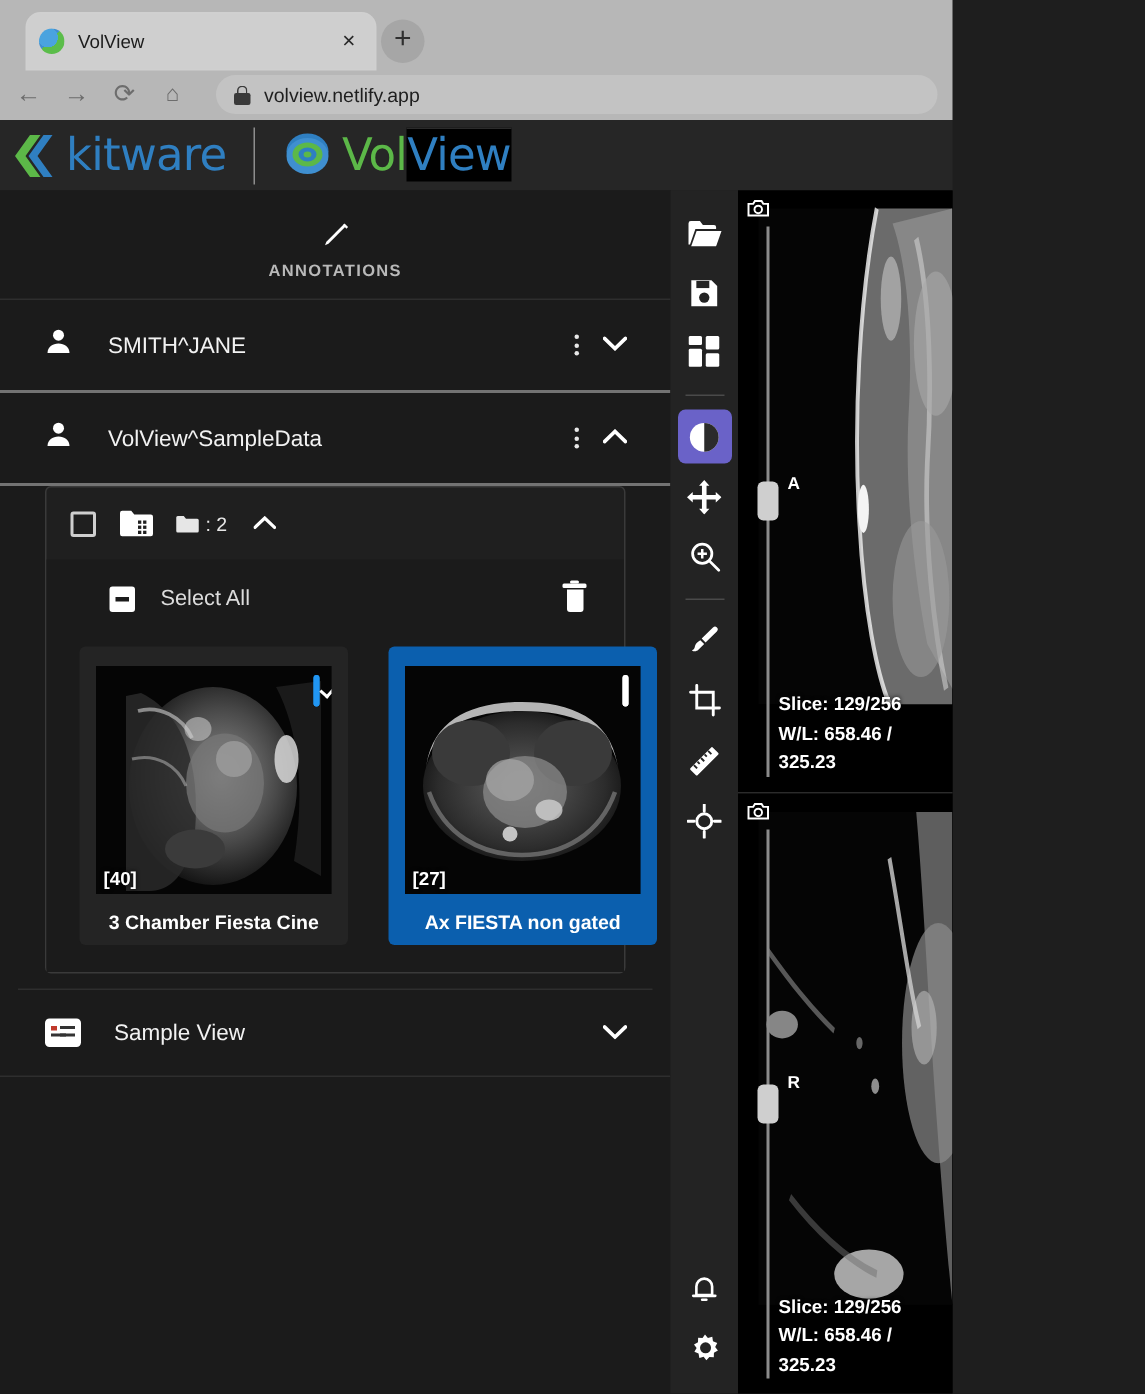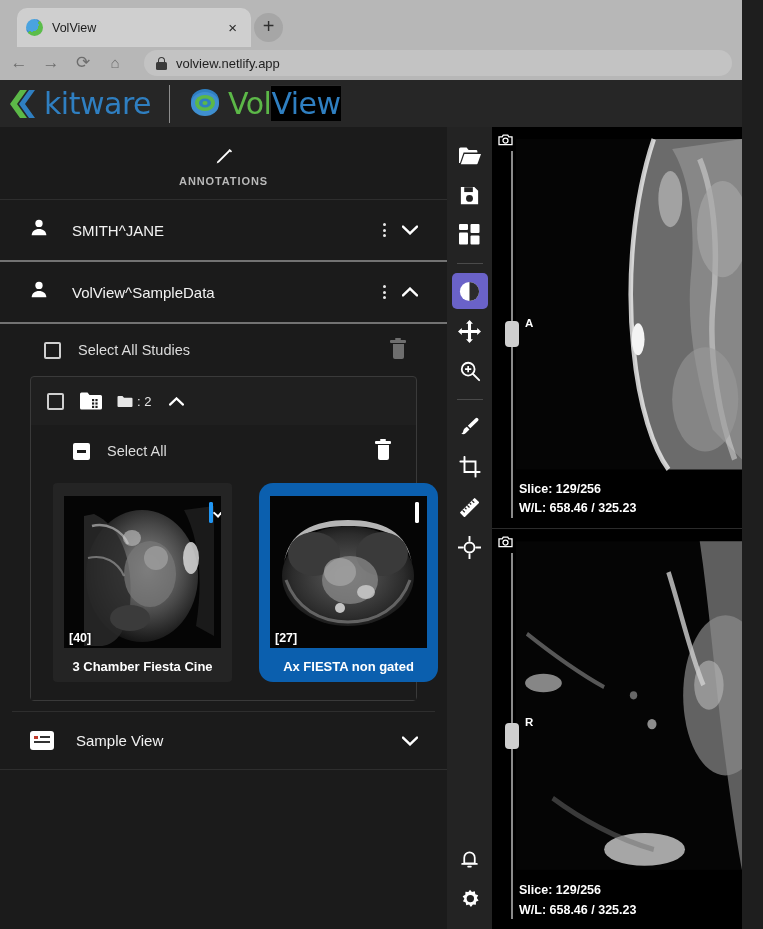--- a/index.html
+++ b/index.html
@@ -8,7 +8,7 @@
     font-family: "Liberation Sans", sans-serif;
     background: #1e1e1e; overflow: hidden;
   }
-  .page { position: relative; width: 742px; height: 929px; }
+  .page { position: relative; width: 635px; height: 929px; }
 
   
   .browser-chrome { background: #b7b7b7; height: 80px; position: relative; }

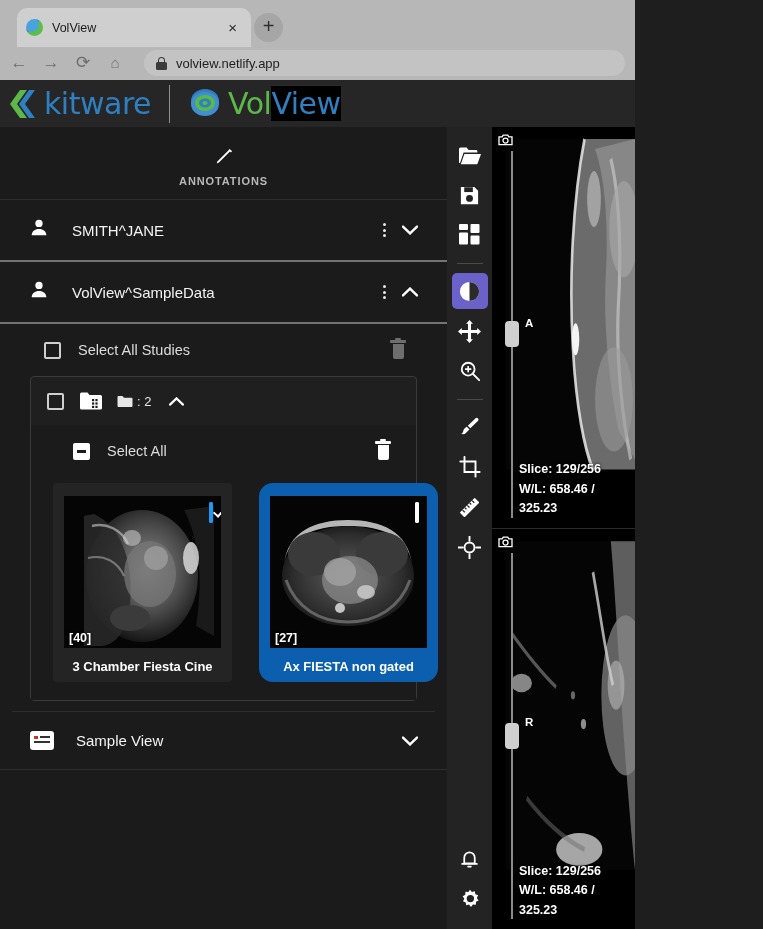--- a/index.html
+++ b/index.html
@@ -330,14 +330,6 @@
 
         <div class="expand-area">
 
-          <div class="sel-all-studies">
-            <span class="cb"></span>
-            <span class="sel-label">Select All Studies</span>
-            <span class="trash dim">
-              <span class="lid"></span>
-                <span class="can"></span>
-            </span>
-          </div>
 
           <div class="study-card">
             <div class="study-head">

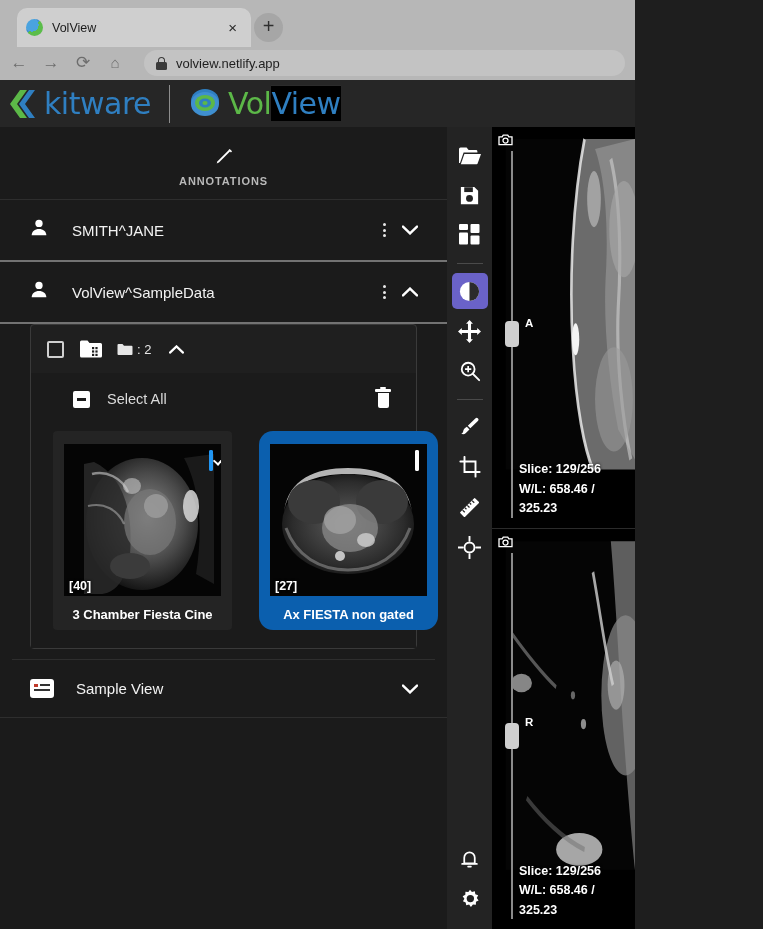--- a/index.html
+++ b/index.html
@@ -147,7 +147,7 @@
   .thumb-card {
     width: 179px; border-radius: 4px; padding: 13px 11px 8px; background: #242424;
   }
-  .thumb-card.selected { background: #0b5fae; border-radius: 14px; }
+  .thumb-card.selected { background: #0b5fae; }
   .thumb-img {
     position: relative; width: 157px; height: 152px; background: #050505;
     margin: 0 auto; overflow: hidden;

